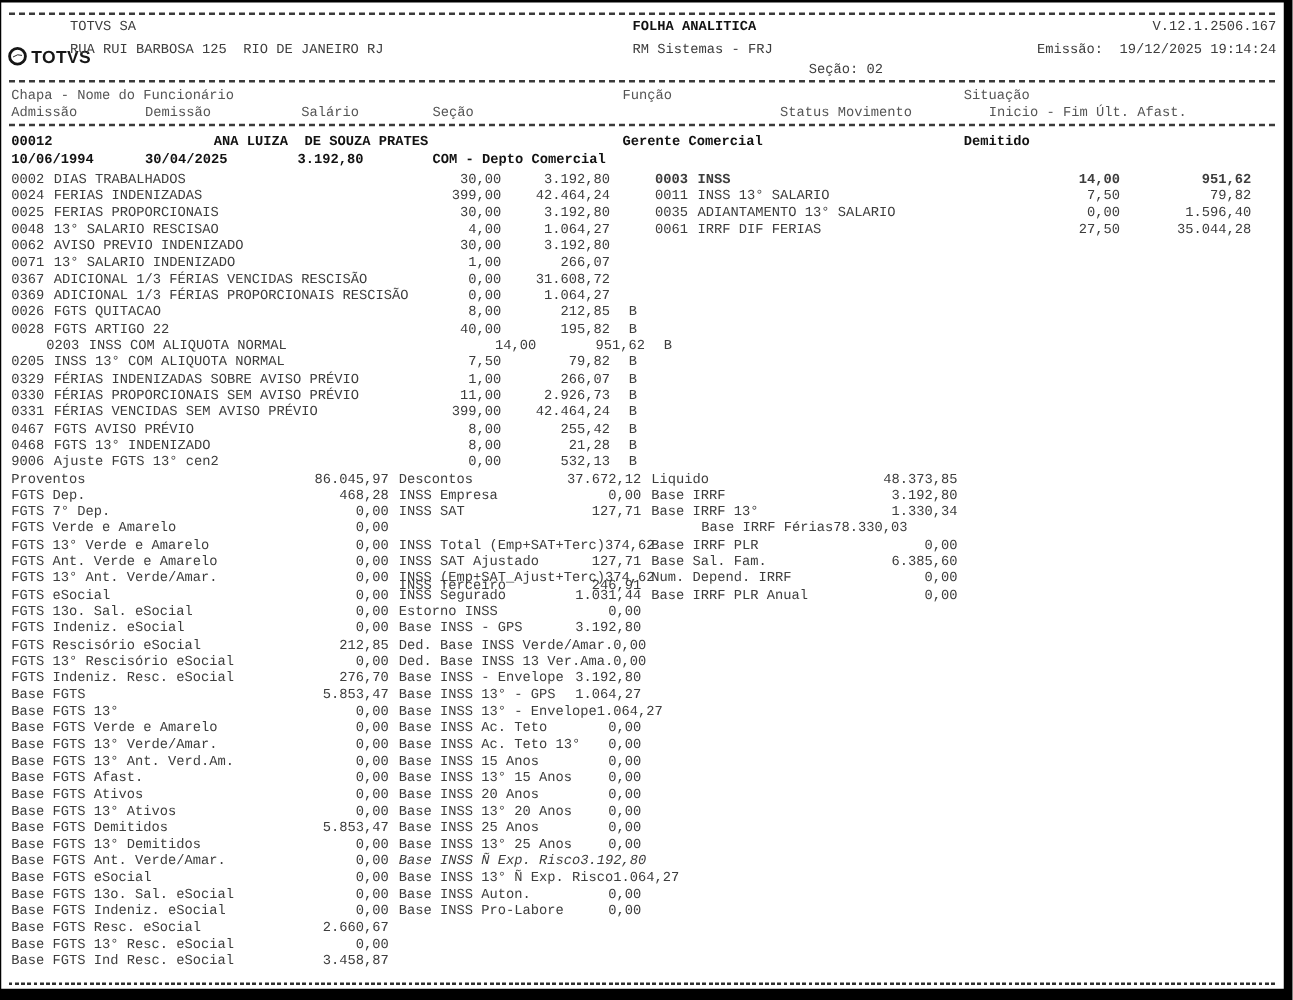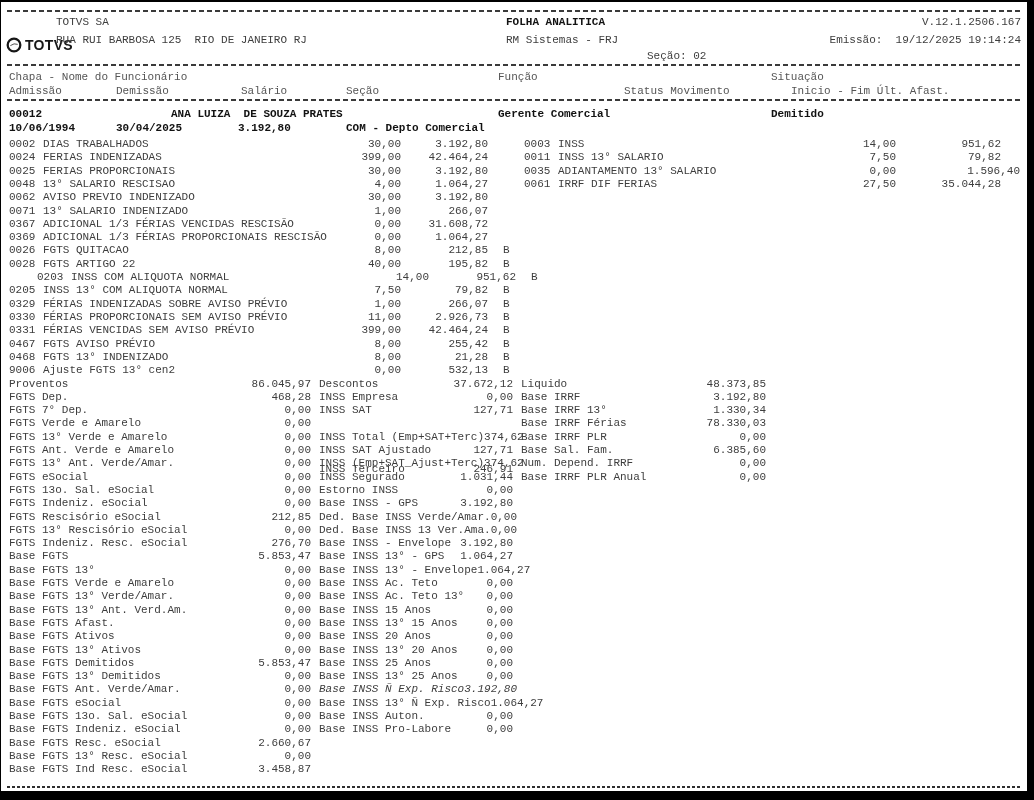--- a/index.html
+++ b/index.html
@@ -206,7 +206,7 @@
       </div>
     </div>
   <div id="deductions">
-      <div class="row" style="top: 136px;">
+      <div class="row" style="top: 136px; font-weight: bold;">
         <span style="left:523px">0003</span>
         <span style="left:557px">INSS</span>
         <span class="num" style="left:795px;width:100px">14,00</span>

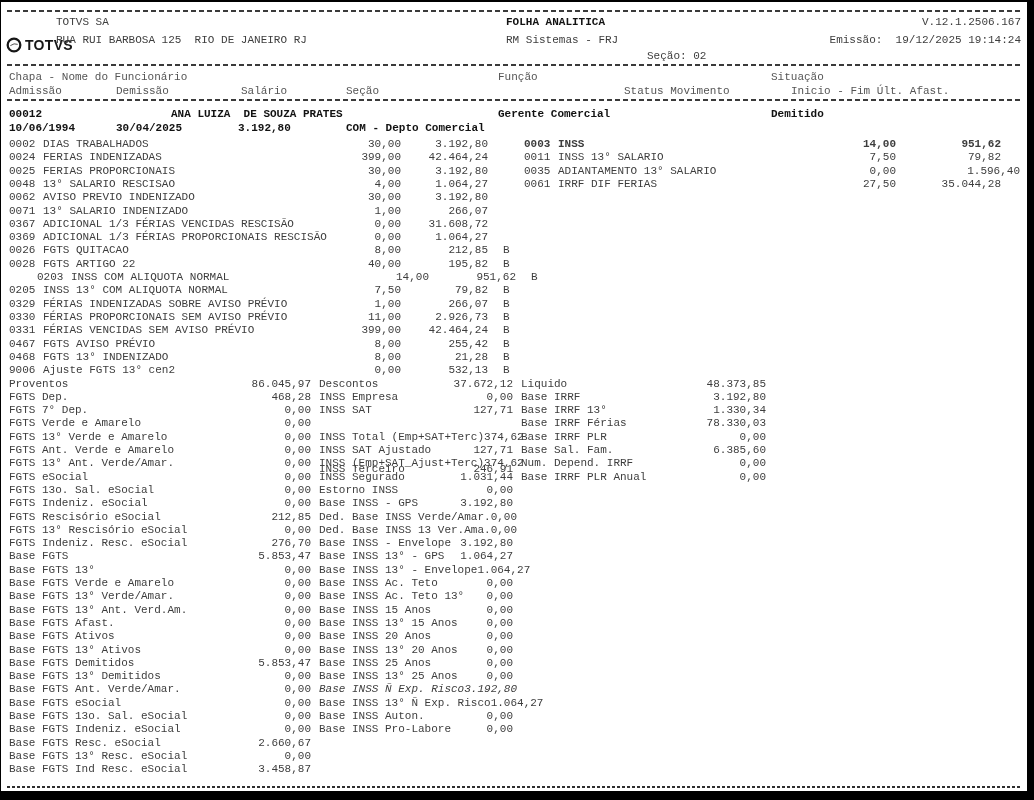--- a/index.html
+++ b/index.html
@@ -222,7 +222,7 @@
         <span style="left:523px">0035</span>
         <span style="left:557px">ADIANTAMENTO 13° SALARIO</span>
         <span class="num" style="left:795px;width:100px">0,00</span>
-        <span class="num" style="left:909px;width:110px">1.596,40</span>
+        <span class="num" style="left:890px;width:110px">1.596,40</span>
       </div>
       <div class="row" style="top: 175.9px;">
         <span style="left:523px">0061</span>

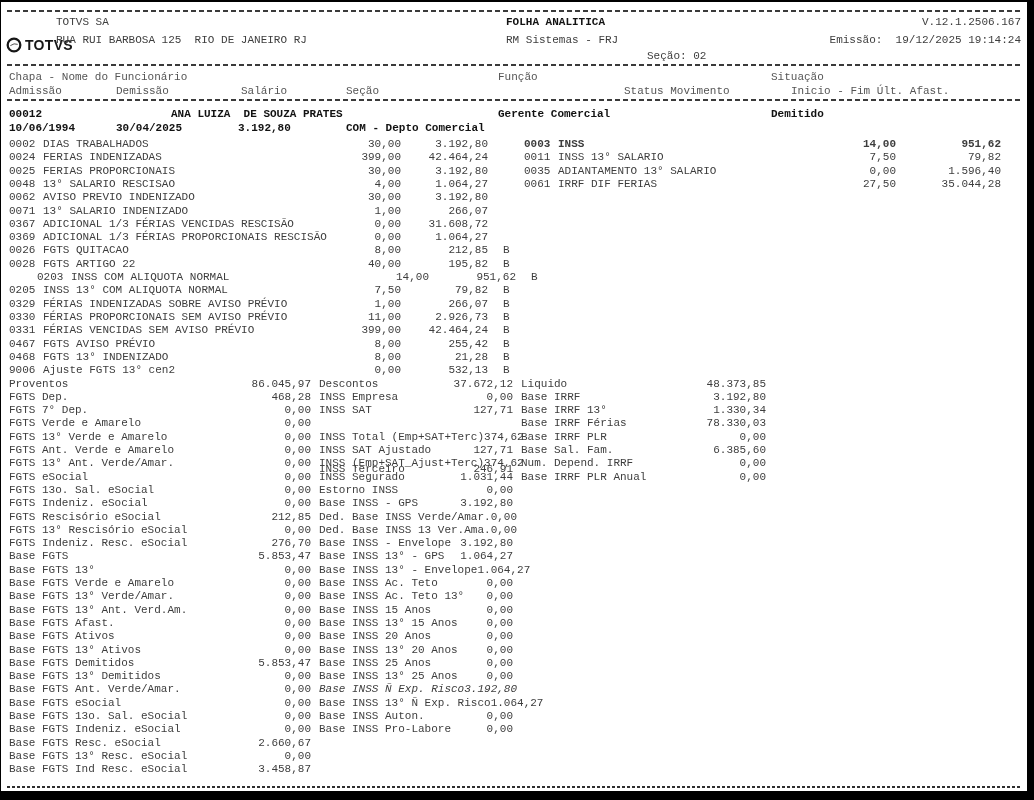--- a/index.html
+++ b/index.html
@@ -476,7 +476,7 @@
         <span>Base IRRF 13°</span>
         <span>1.330,34</span>
       </div>
-      <div class="srow" style="top: 415.4px; left: 520px; width: 245px;">
+      <div class="srow" style="top: 415.4px; left: 520px; width: 245px; justify-content: center;">
         <span>Base IRRF Férias</span>
         <span>78.330,03</span>
       </div>

